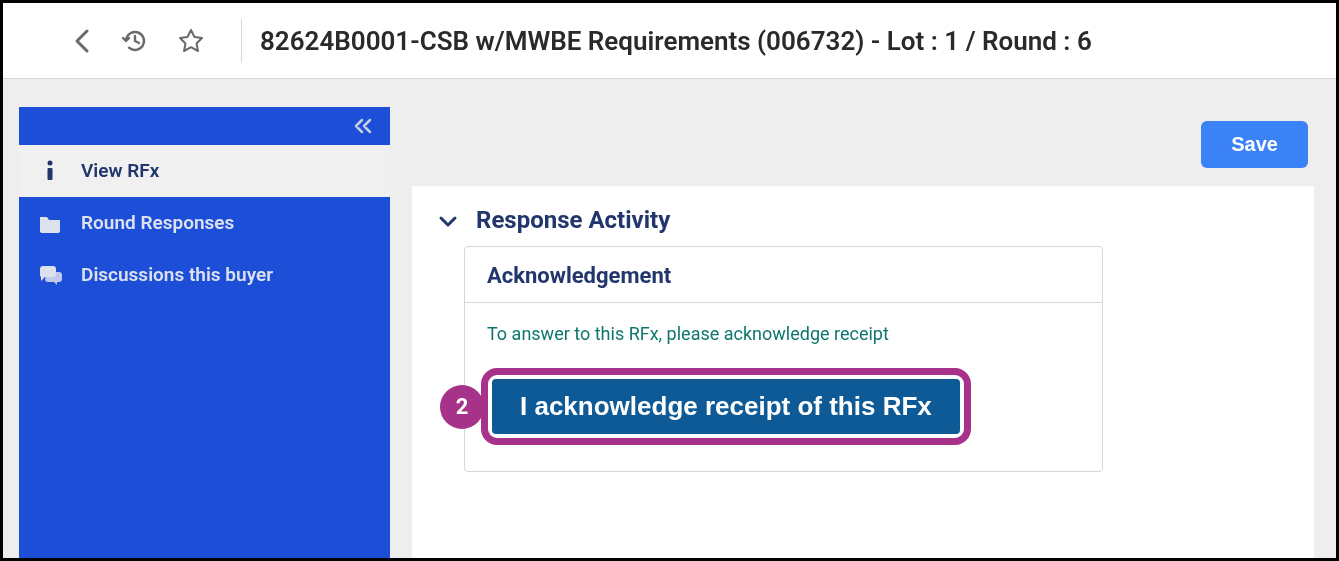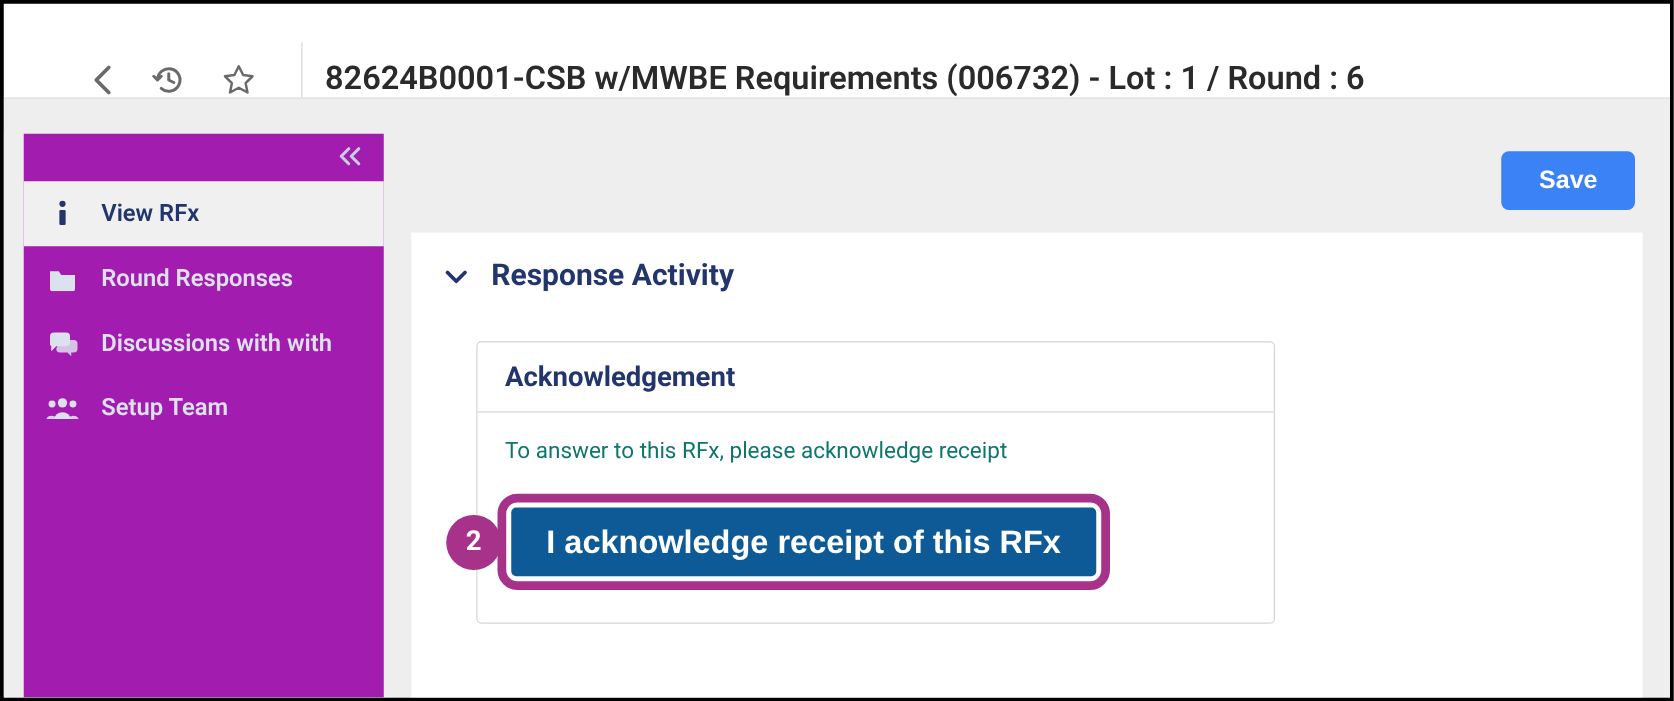--- a/index.html
+++ b/index.html
@@ -18,7 +18,7 @@
     }
     .header {
       display: flex;
-      align-items: flex-end;
+      align-items: center;
       height: 76px;
       border-bottom: 1px solid #d8d8d8;
       padding: 0 20px;

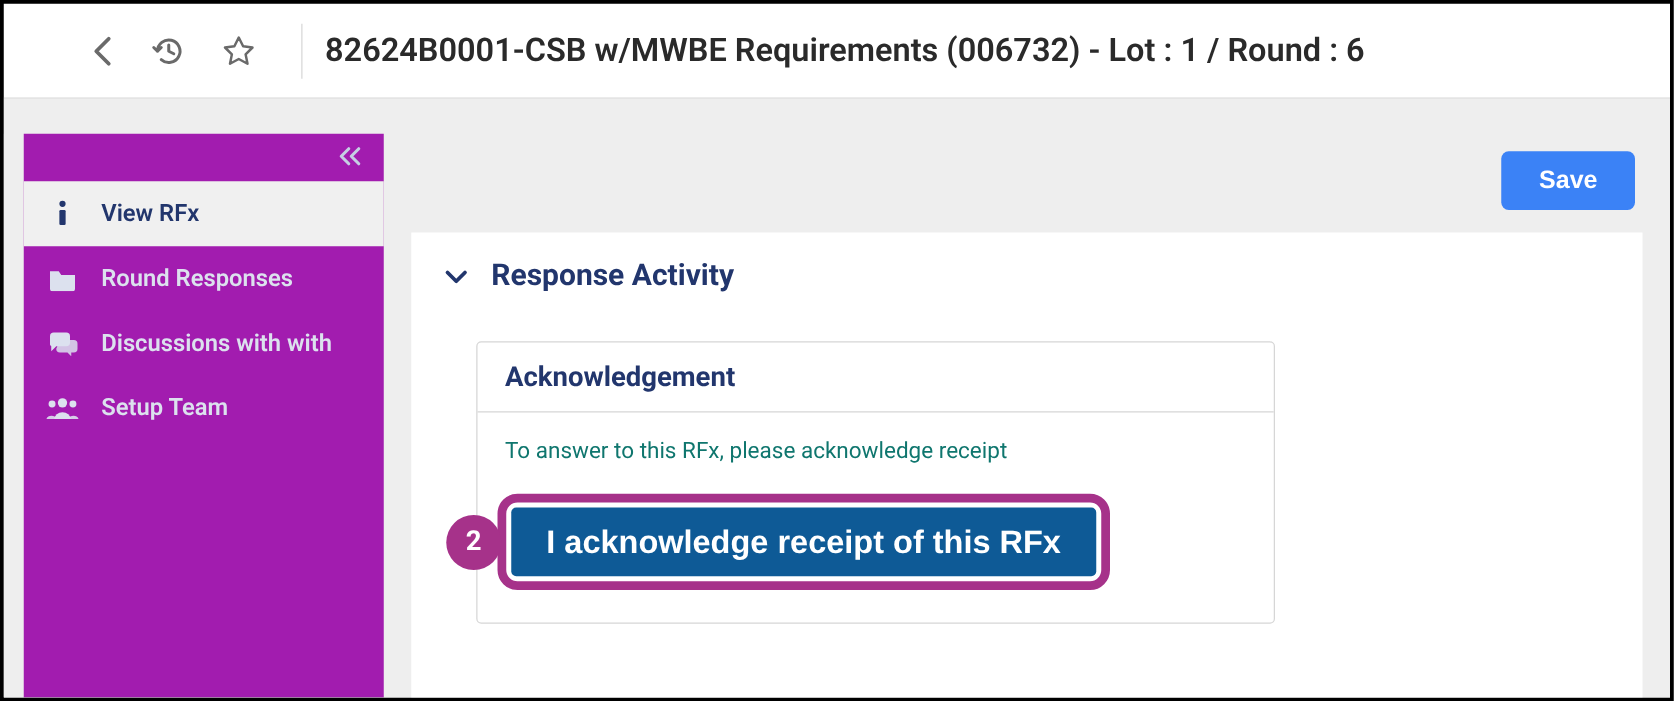--- a/index.html
+++ b/index.html
@@ -58,8 +58,8 @@
       background: #eeeeee;
     }
     .sidebar {
-      width: 288px;
-      background: #a21caf;
+      width: 371px;
+      background: #1d4ed8;
       display: flex;
       flex-direction: column;
       position: relative;

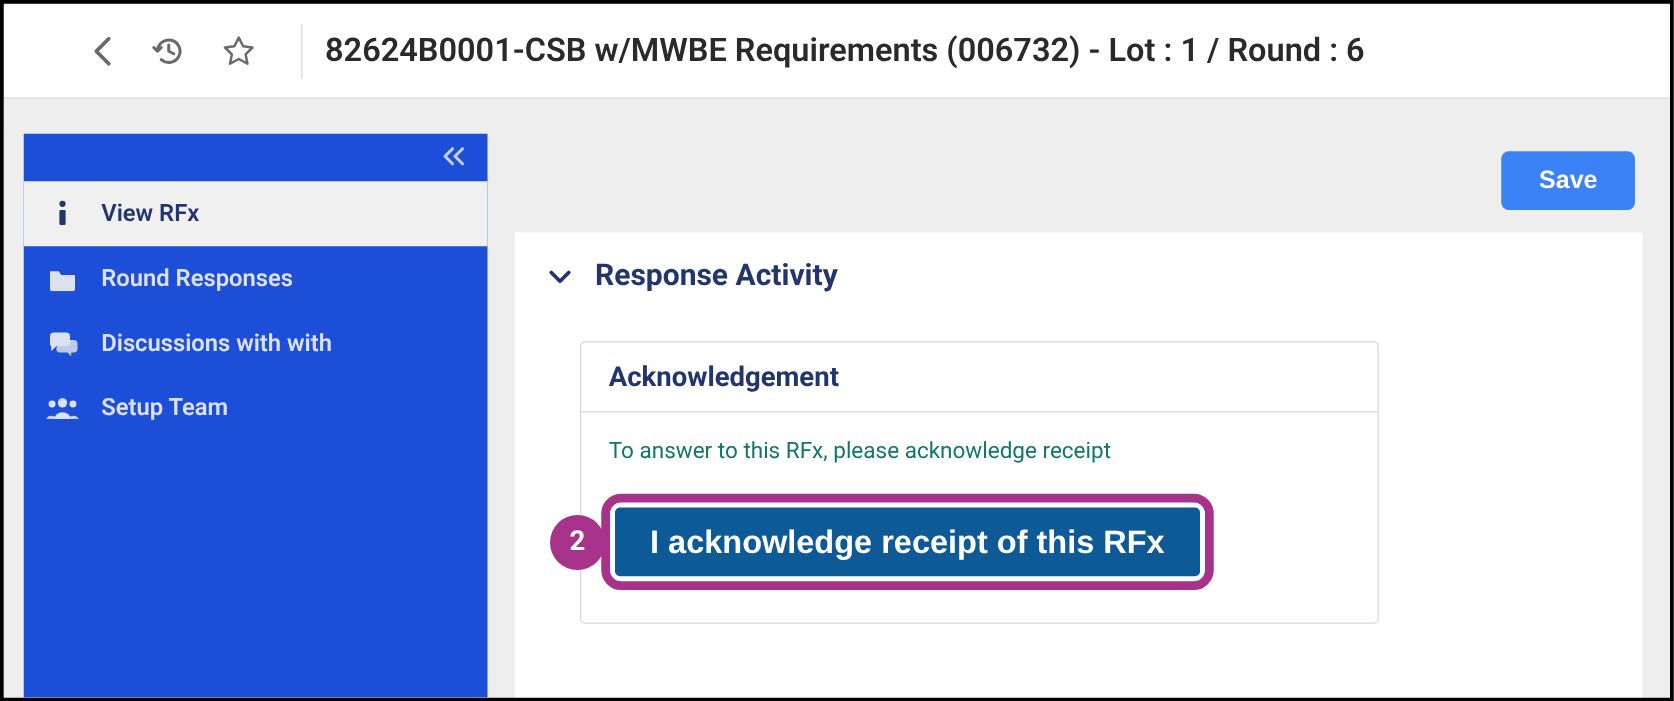--- a/index.html
+++ b/index.html
@@ -130,7 +130,7 @@
       color: #22366d;
       font-size: 24px;
       font-weight: 700;
-      margin-bottom: 39px;
+      margin-bottom: 12px;
     }
     .panel-header .chev {
       cursor: pointer;

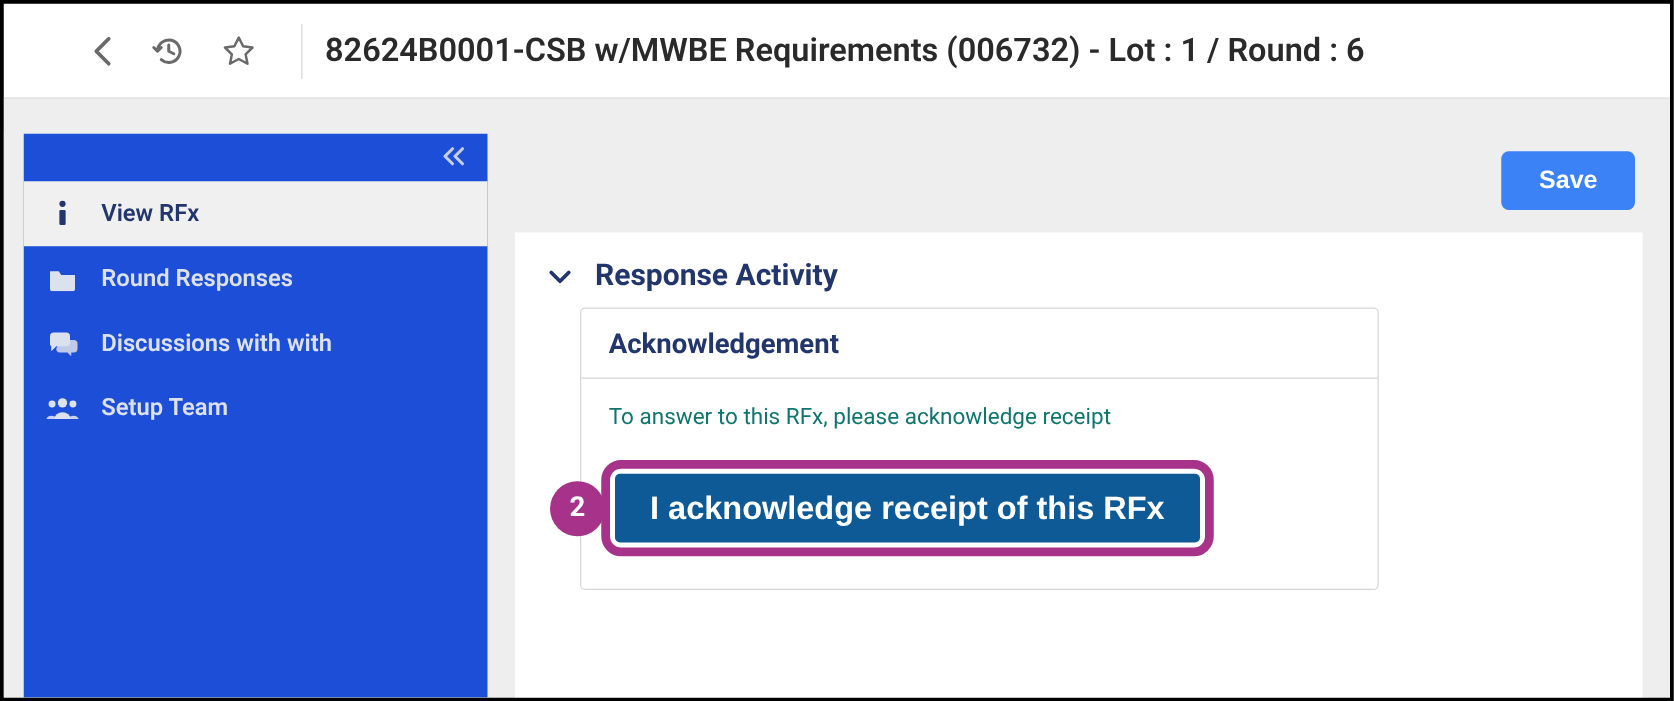--- a/index.html
+++ b/index.html
@@ -253,7 +253,7 @@
               <path d="M11 9 h11 a3 3 0 0 1 3 3 v4 a3 3 0 0 1 -3 3 h-2 v3 l-3 -3 h-6 a3 3 0 0 1 -3 -3" fill="#dce1ee" opacity="0.85"></path>
             </svg>
         </span>
-        <span>Discussions with with</span>
+        <span>Discussions this buyer</span>
       </div>
 
       <div class="sidebar-item">

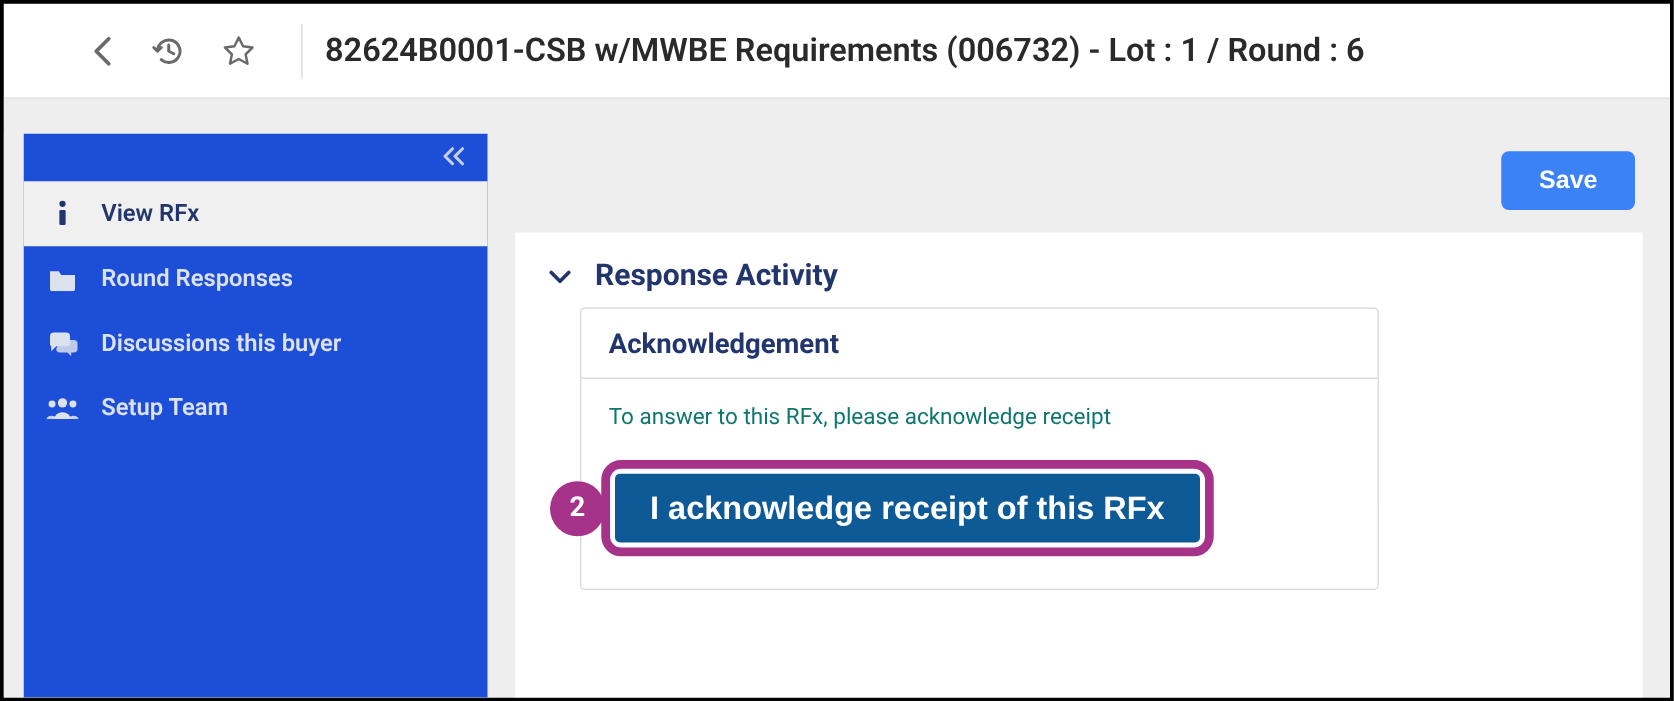--- a/index.html
+++ b/index.html
@@ -256,19 +256,6 @@
         <span>Discussions this buyer</span>
       </div>
 
-      <div class="sidebar-item">
-        <span class="icon-slot">
-          <svg width="28" height="20" viewBox="0 0 28 20">
-              <circle cx="14" cy="6" r="4" fill="#dce1ee"></circle>
-              <circle cx="5" cy="7" r="3" fill="#dce1ee"></circle>
-              <circle cx="23" cy="7" r="3" fill="#dce1ee"></circle>
-              <path d="M7 20 a7 6 0 0 1 14 0 Z" fill="#dce1ee"></path>
-              <path d="M0 20 a5 5 0 0 1 9 0 Z" fill="#dce1ee" opacity="0.9"></path>
-              <path d="M19 20 a5 5 0 0 1 9 0 Z" fill="#dce1ee" opacity="0.9"></path>
-            </svg>
-        </span>
-        <span>Setup Team</span>
-      </div>
 
     </div>
   </div>

